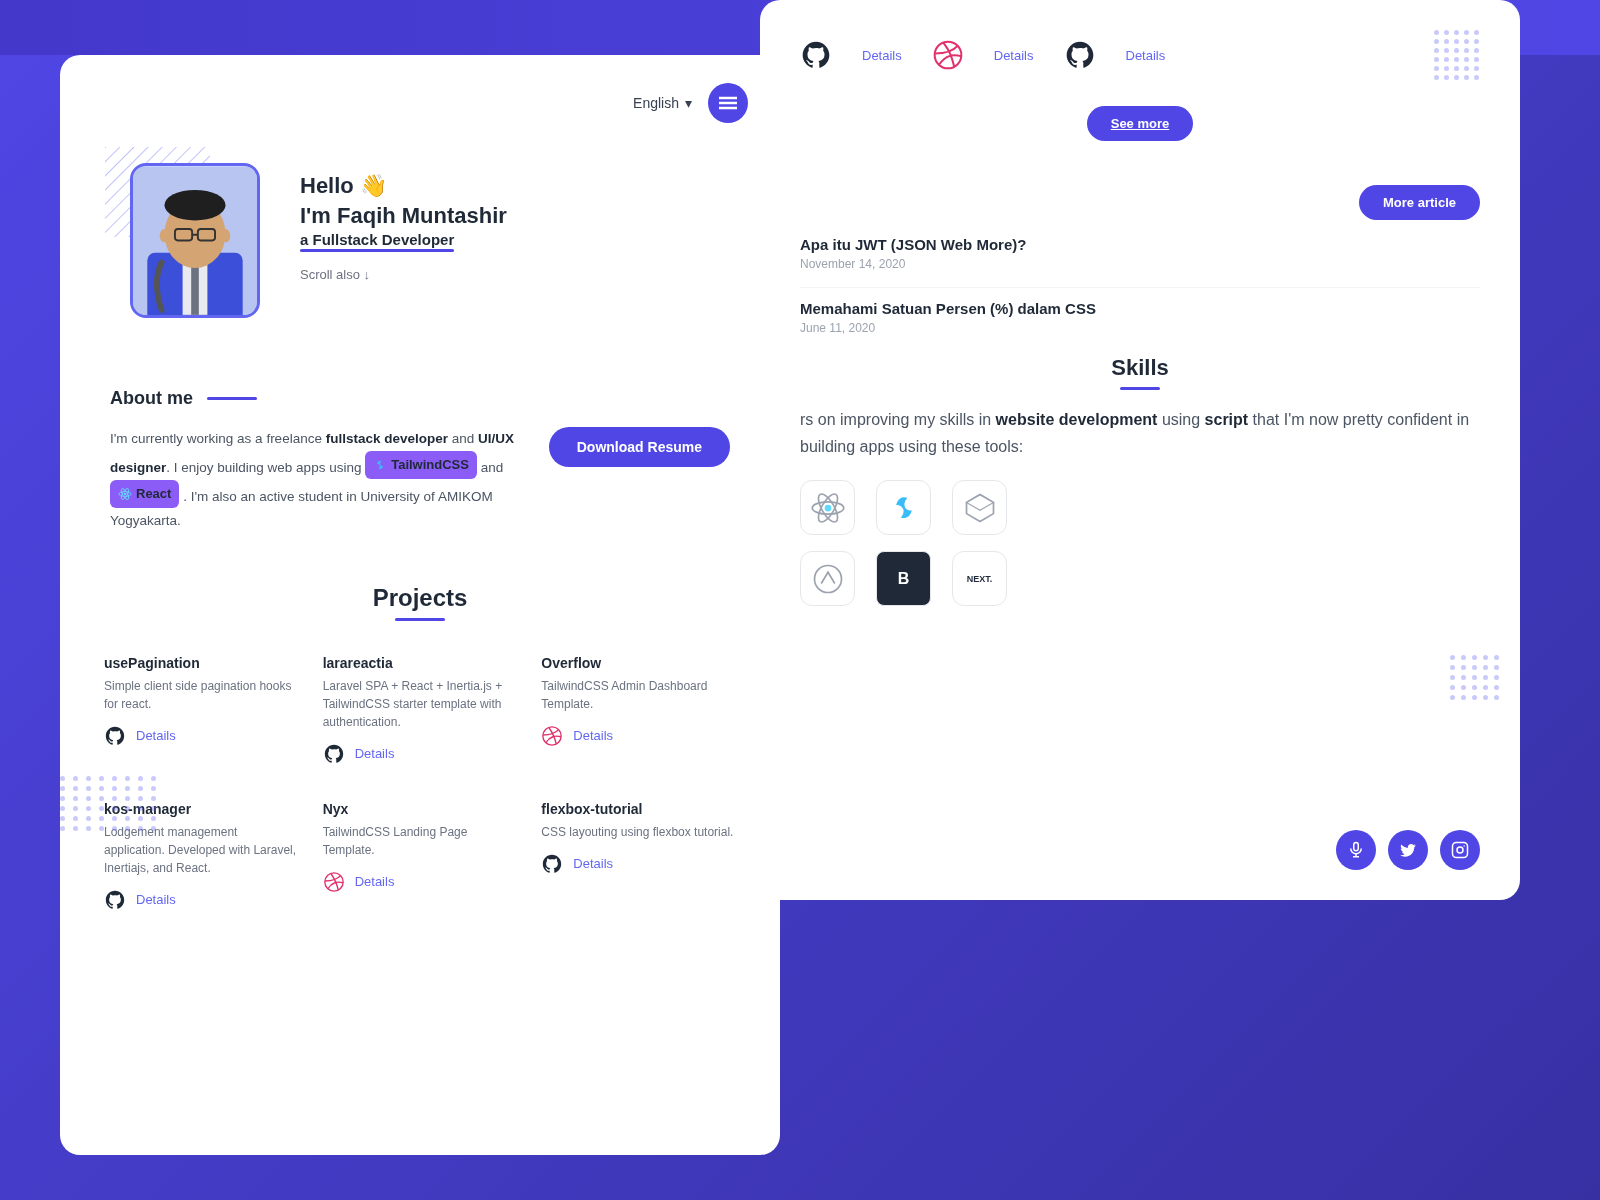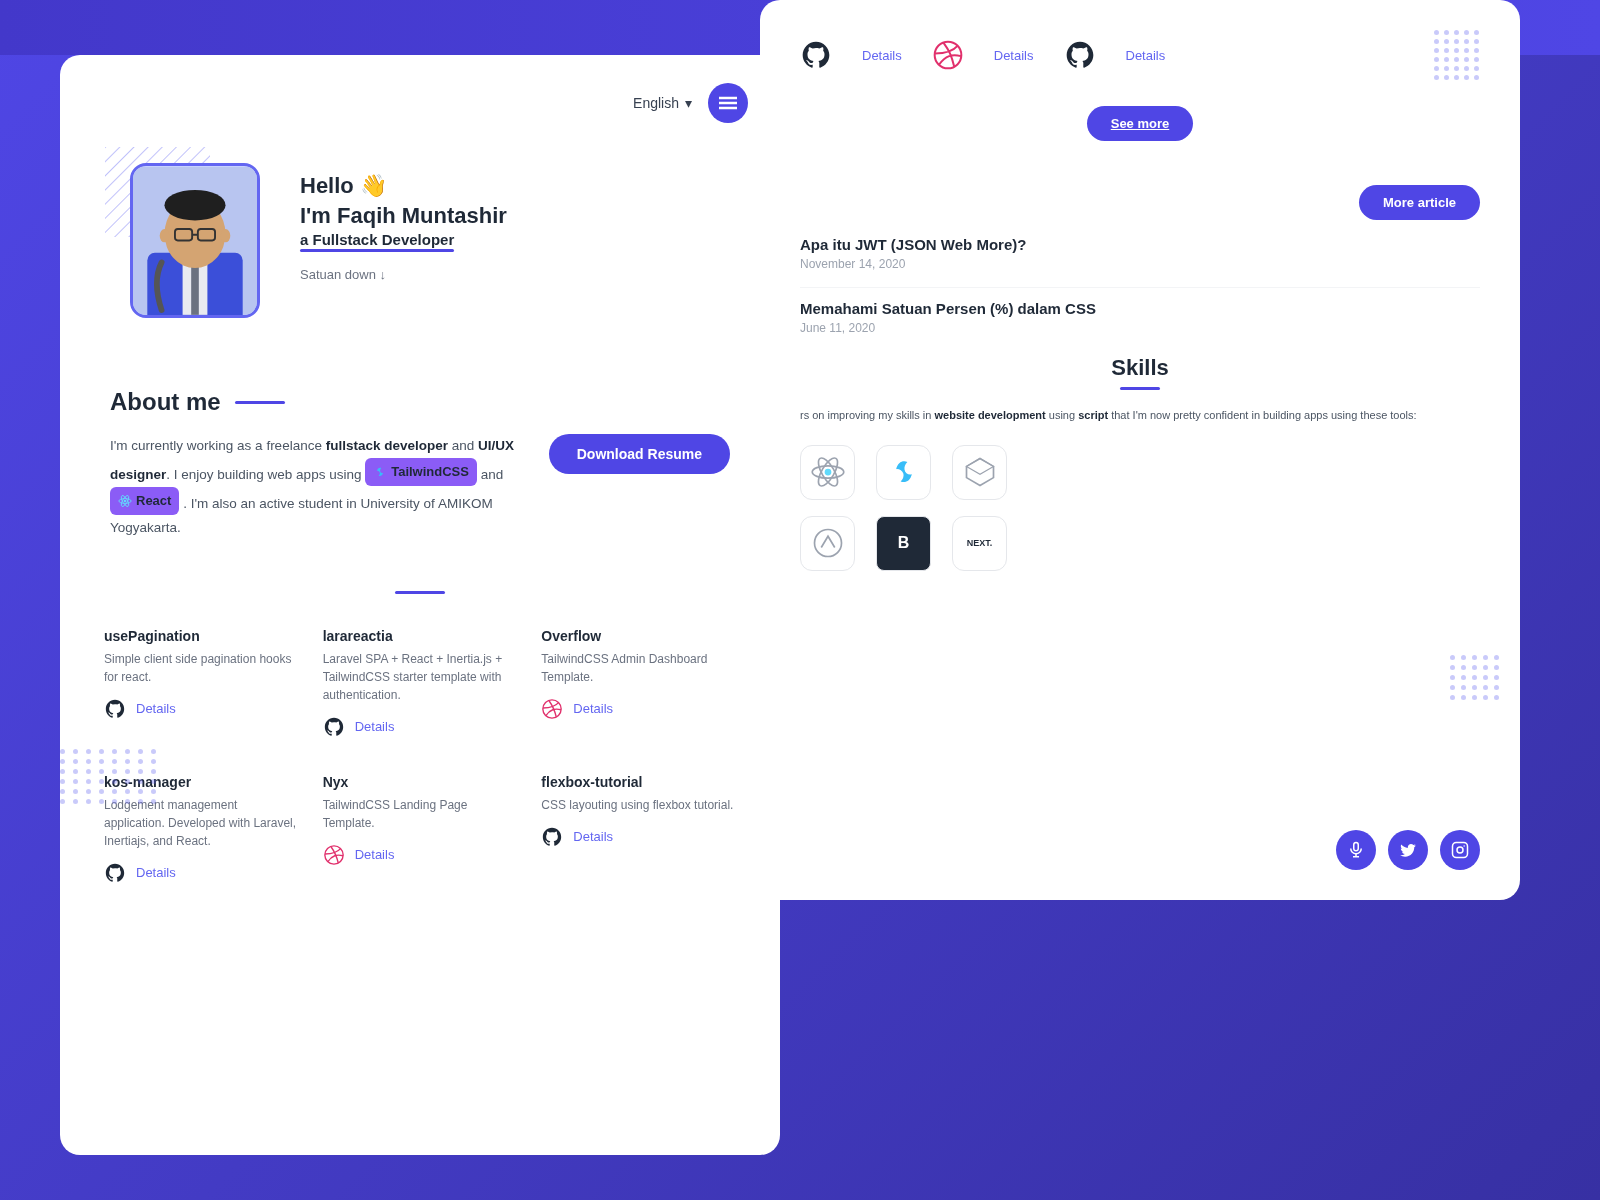--- a/index.html
+++ b/index.html
@@ -449,7 +449,7 @@
         <div class="role-underline"></div>
       </div>
       <div class="scroll-down">
-        <span>Satuan down ↓</span>
+        <span>Scroll also ↓</span>
       </div>
     </div>
   </div>

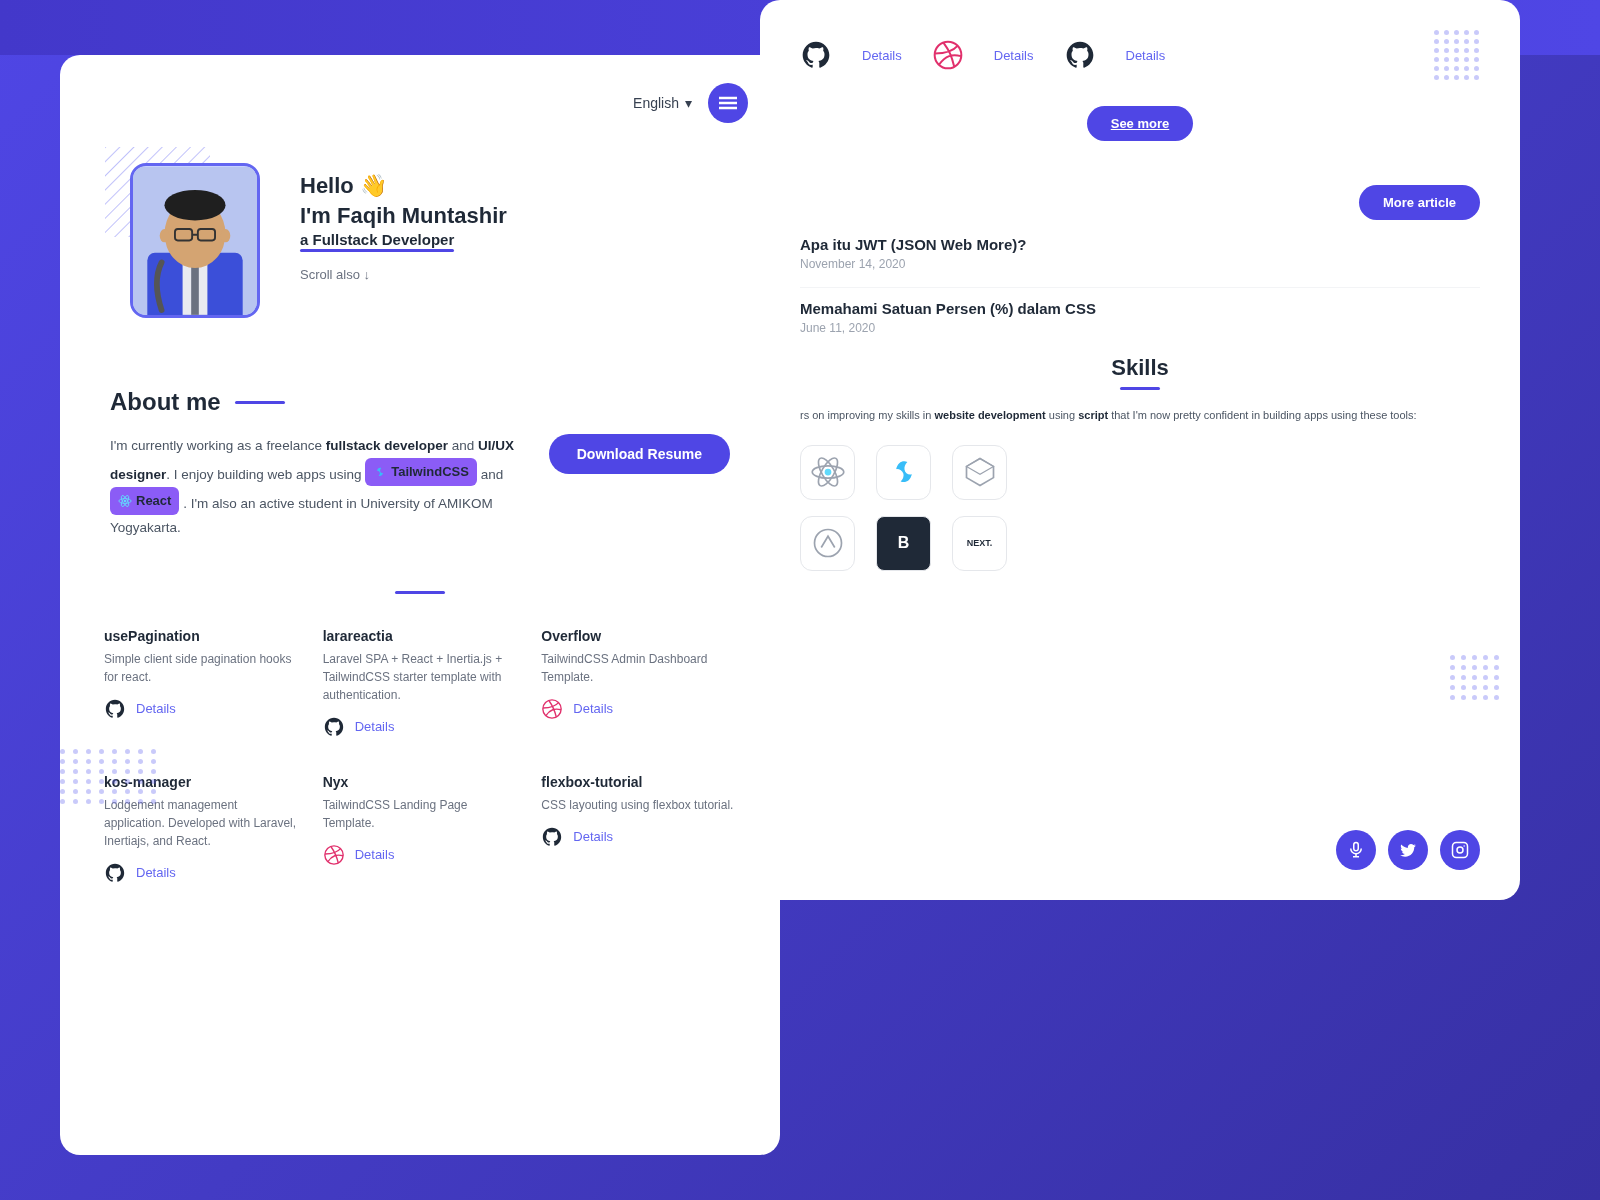--- a/index.html
+++ b/index.html
@@ -161,7 +161,7 @@
     }
 
     .section-title {
-      font-size: 24px;
+      font-size: 18px;
       font-weight: 700;
       color: #1f2937;
       display: flex;

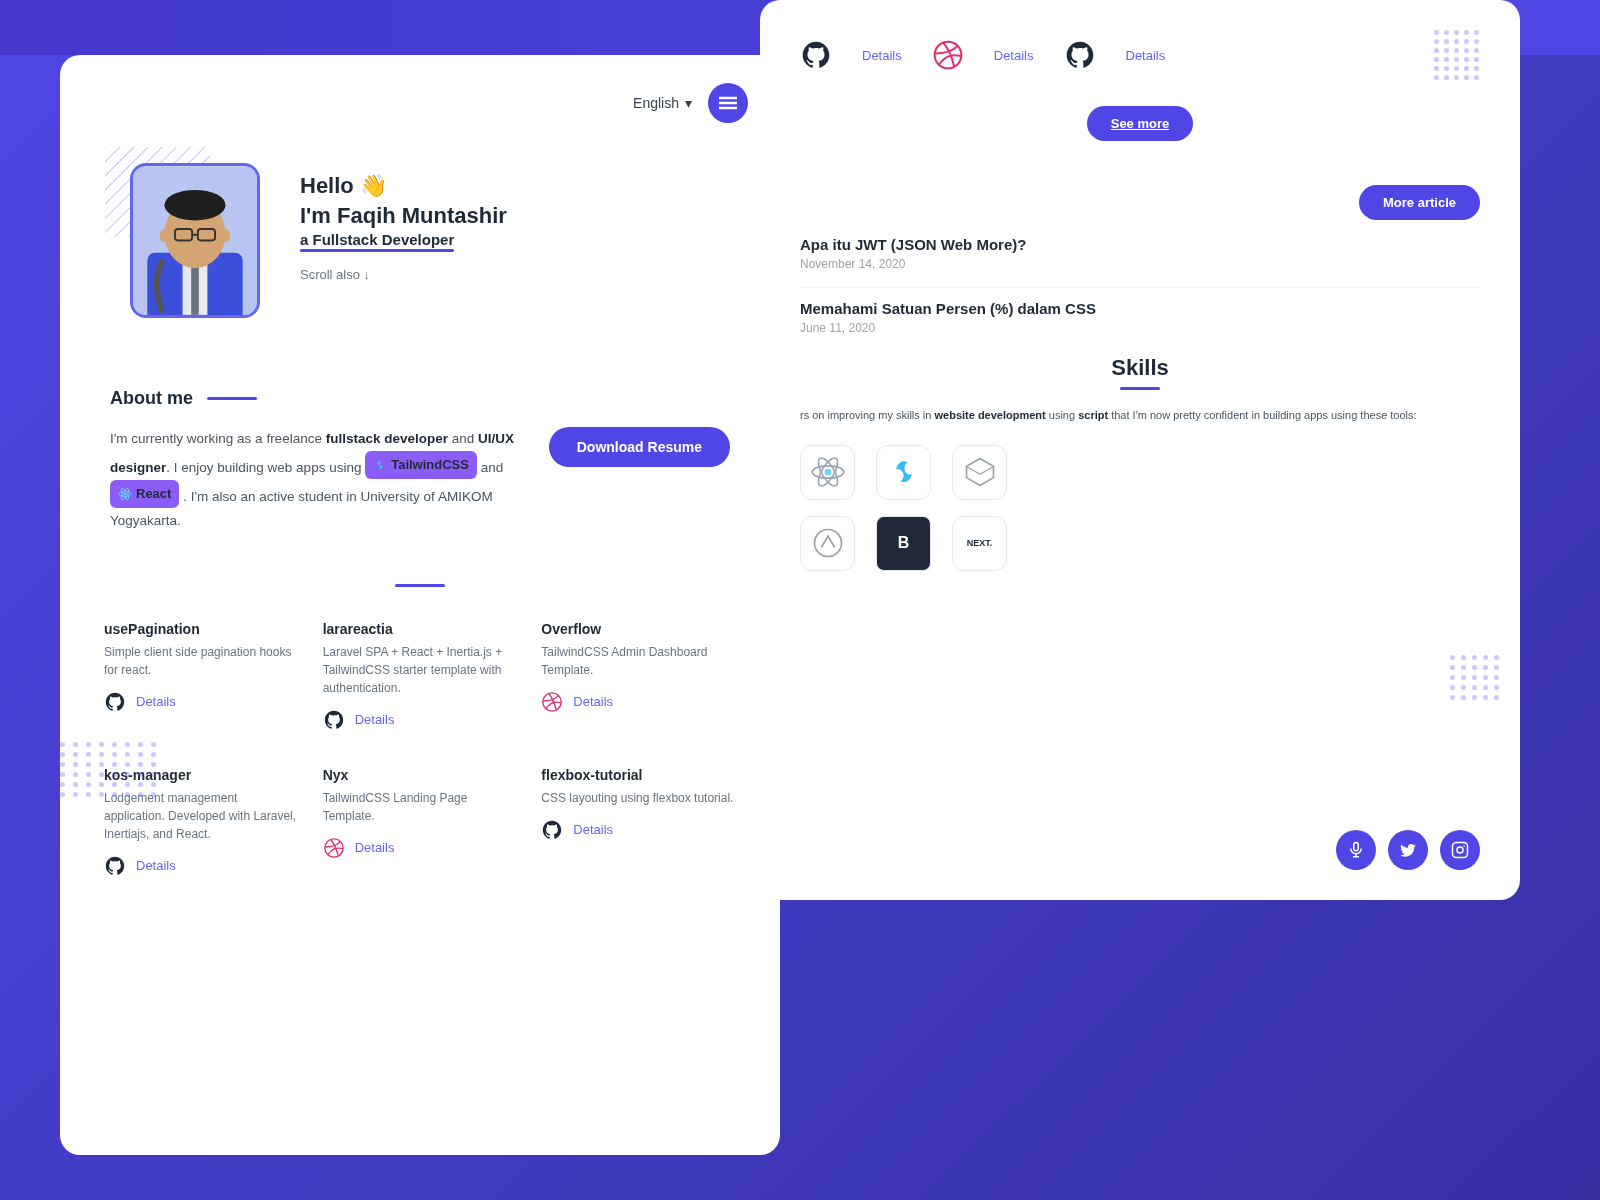--- a/index.html
+++ b/index.html
@@ -328,7 +328,7 @@
       border-radius: 2px;
       margin: 0 auto 16px;
     }
-    .skills-desc { font-size: 11px; color: #4b5563; line-height: 1.7; margin-bottom: 20px; }
+    .skills-desc { font-size: 16px; color: #4b5563; line-height: 1.7; margin-bottom: 20px; }
     .skills-desc strong { color: #1f2937; font-weight: 700; }
 
     .skill-logo {

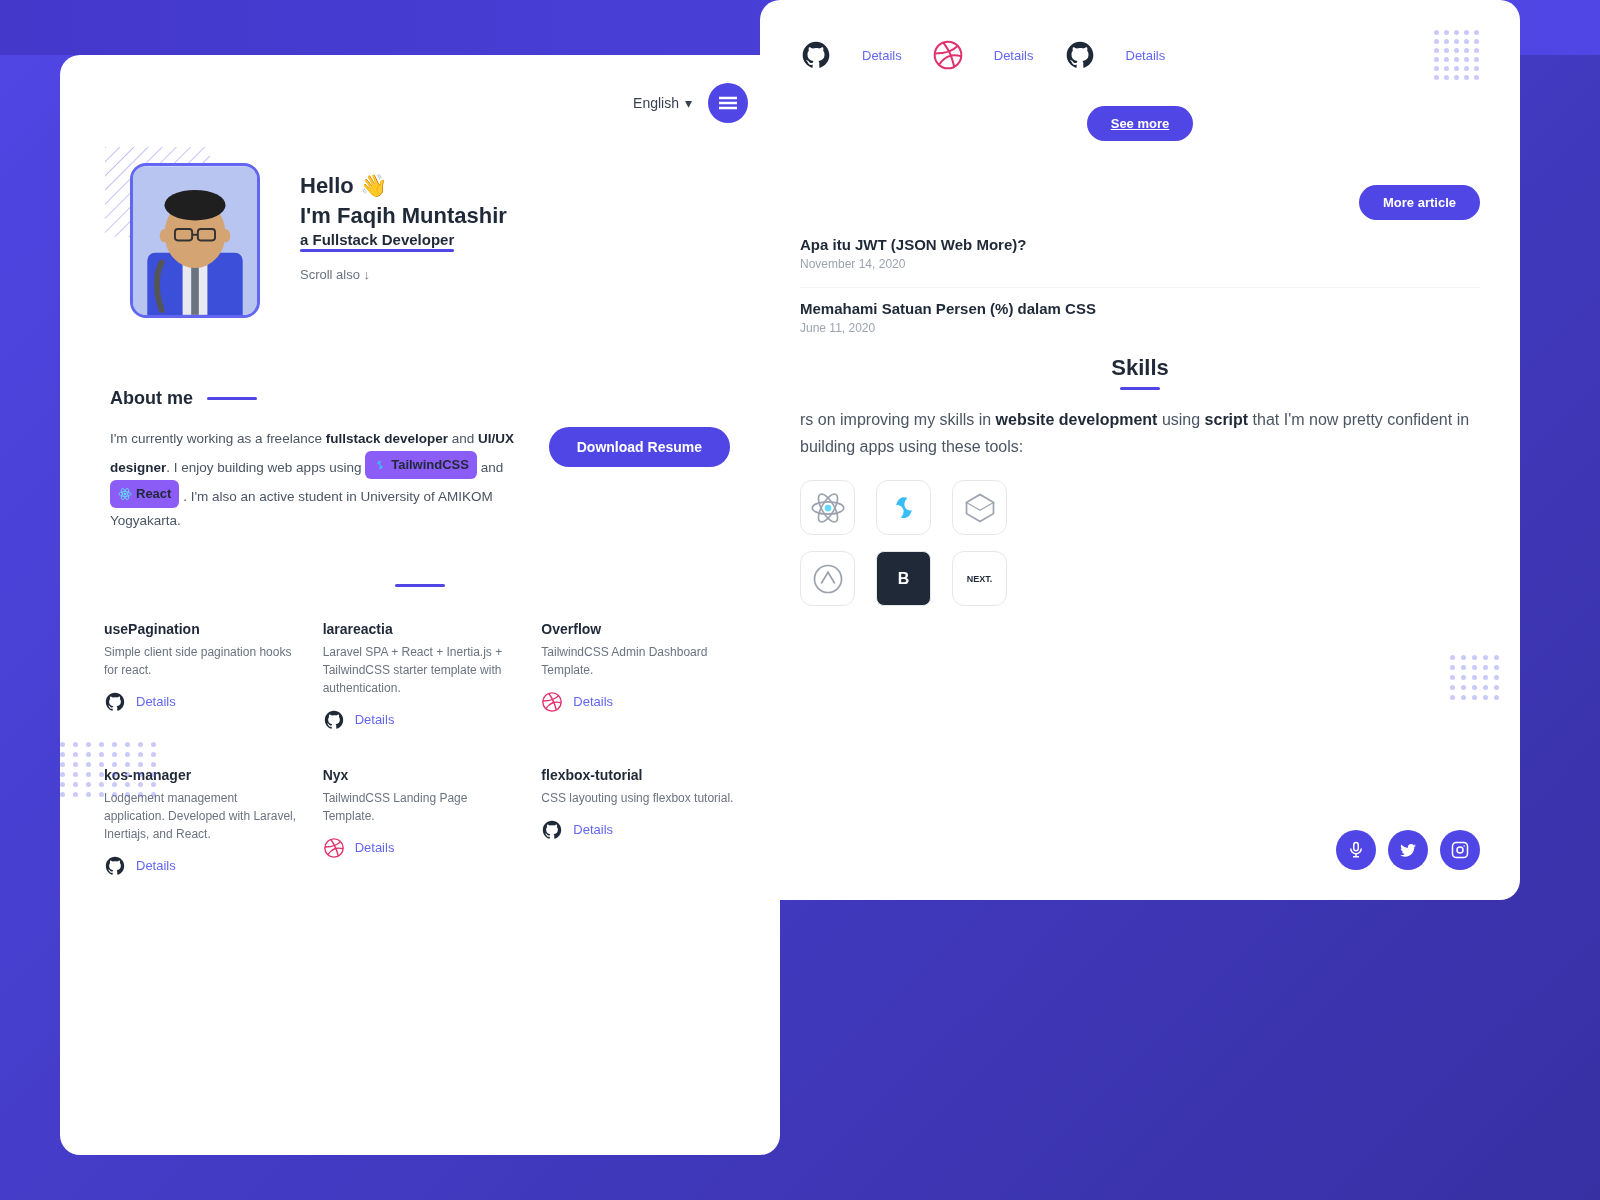--- a/index.html
+++ b/index.html
@@ -536,6 +536,7 @@
         <div style="width:5px;height:5px;border-radius:50%;background:#6366f1;opacity:0.35;"></div>
         <div style="width:5px;height:5px;border-radius:50%;background:#6366f1;opacity:0.35;"></div>
     </div>
+    <div class="projects-title">Projects</div>
     <div class="projects-underline"></div>
     <div class="projects-grid">
 

